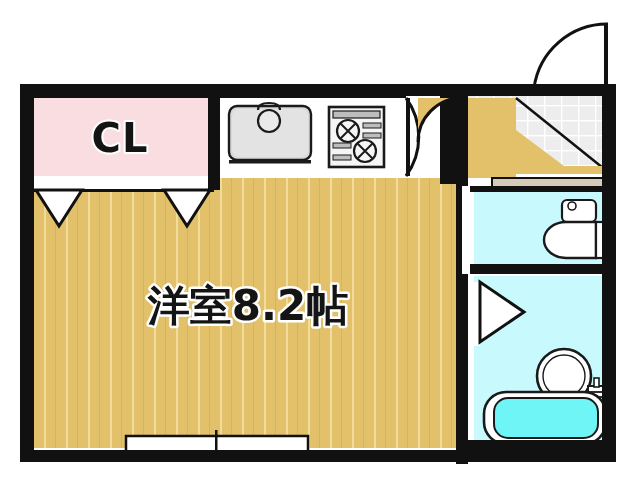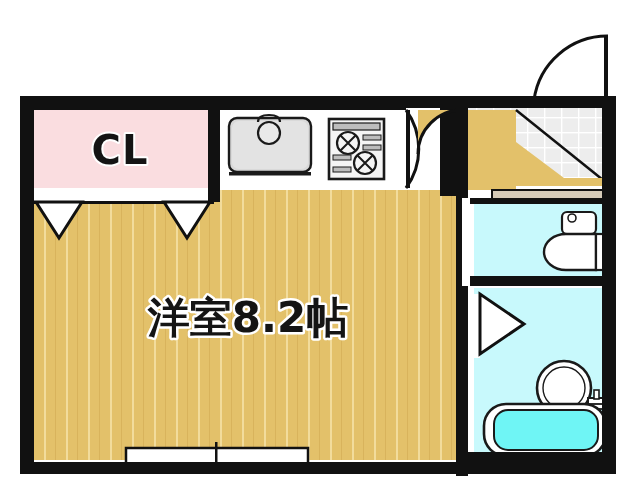--- a/index.html
+++ b/index.html
@@ -18,7 +18,6 @@
     width: 636px;
     height: 368px;
     background: #ffffff;
-    margin-top: 12px;
   }
   svg#floorplan-svg {
     display: block;

